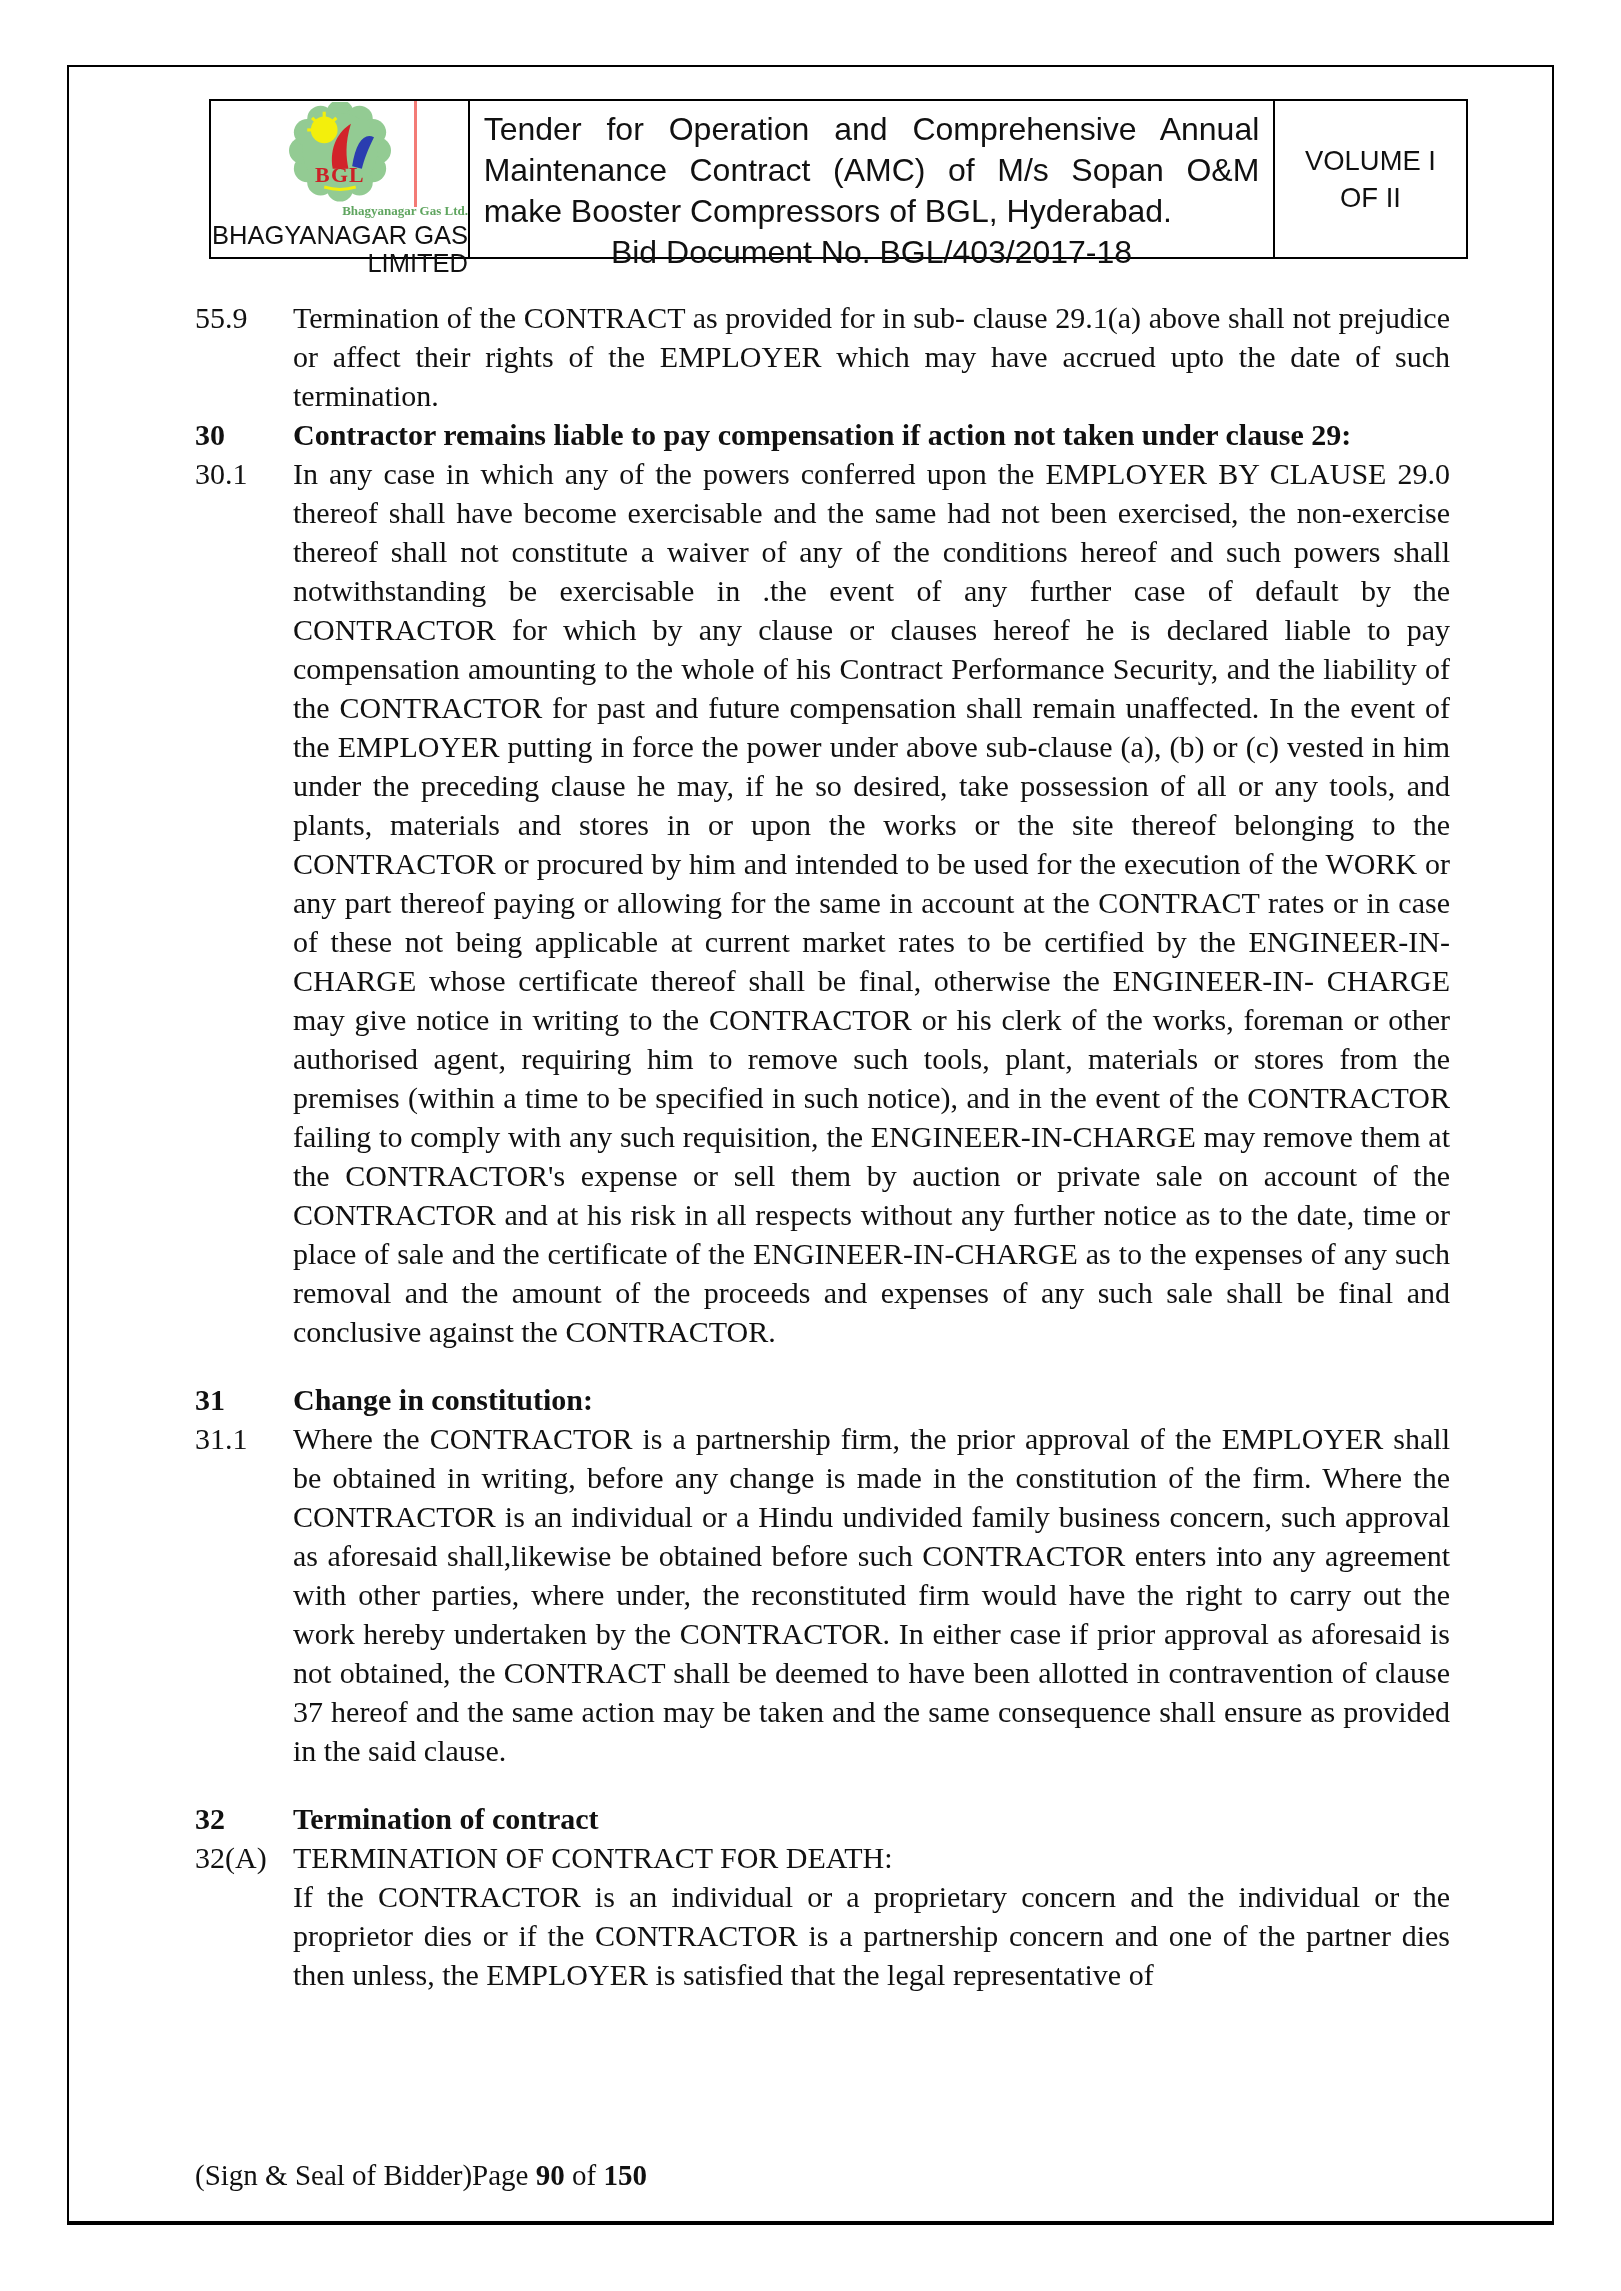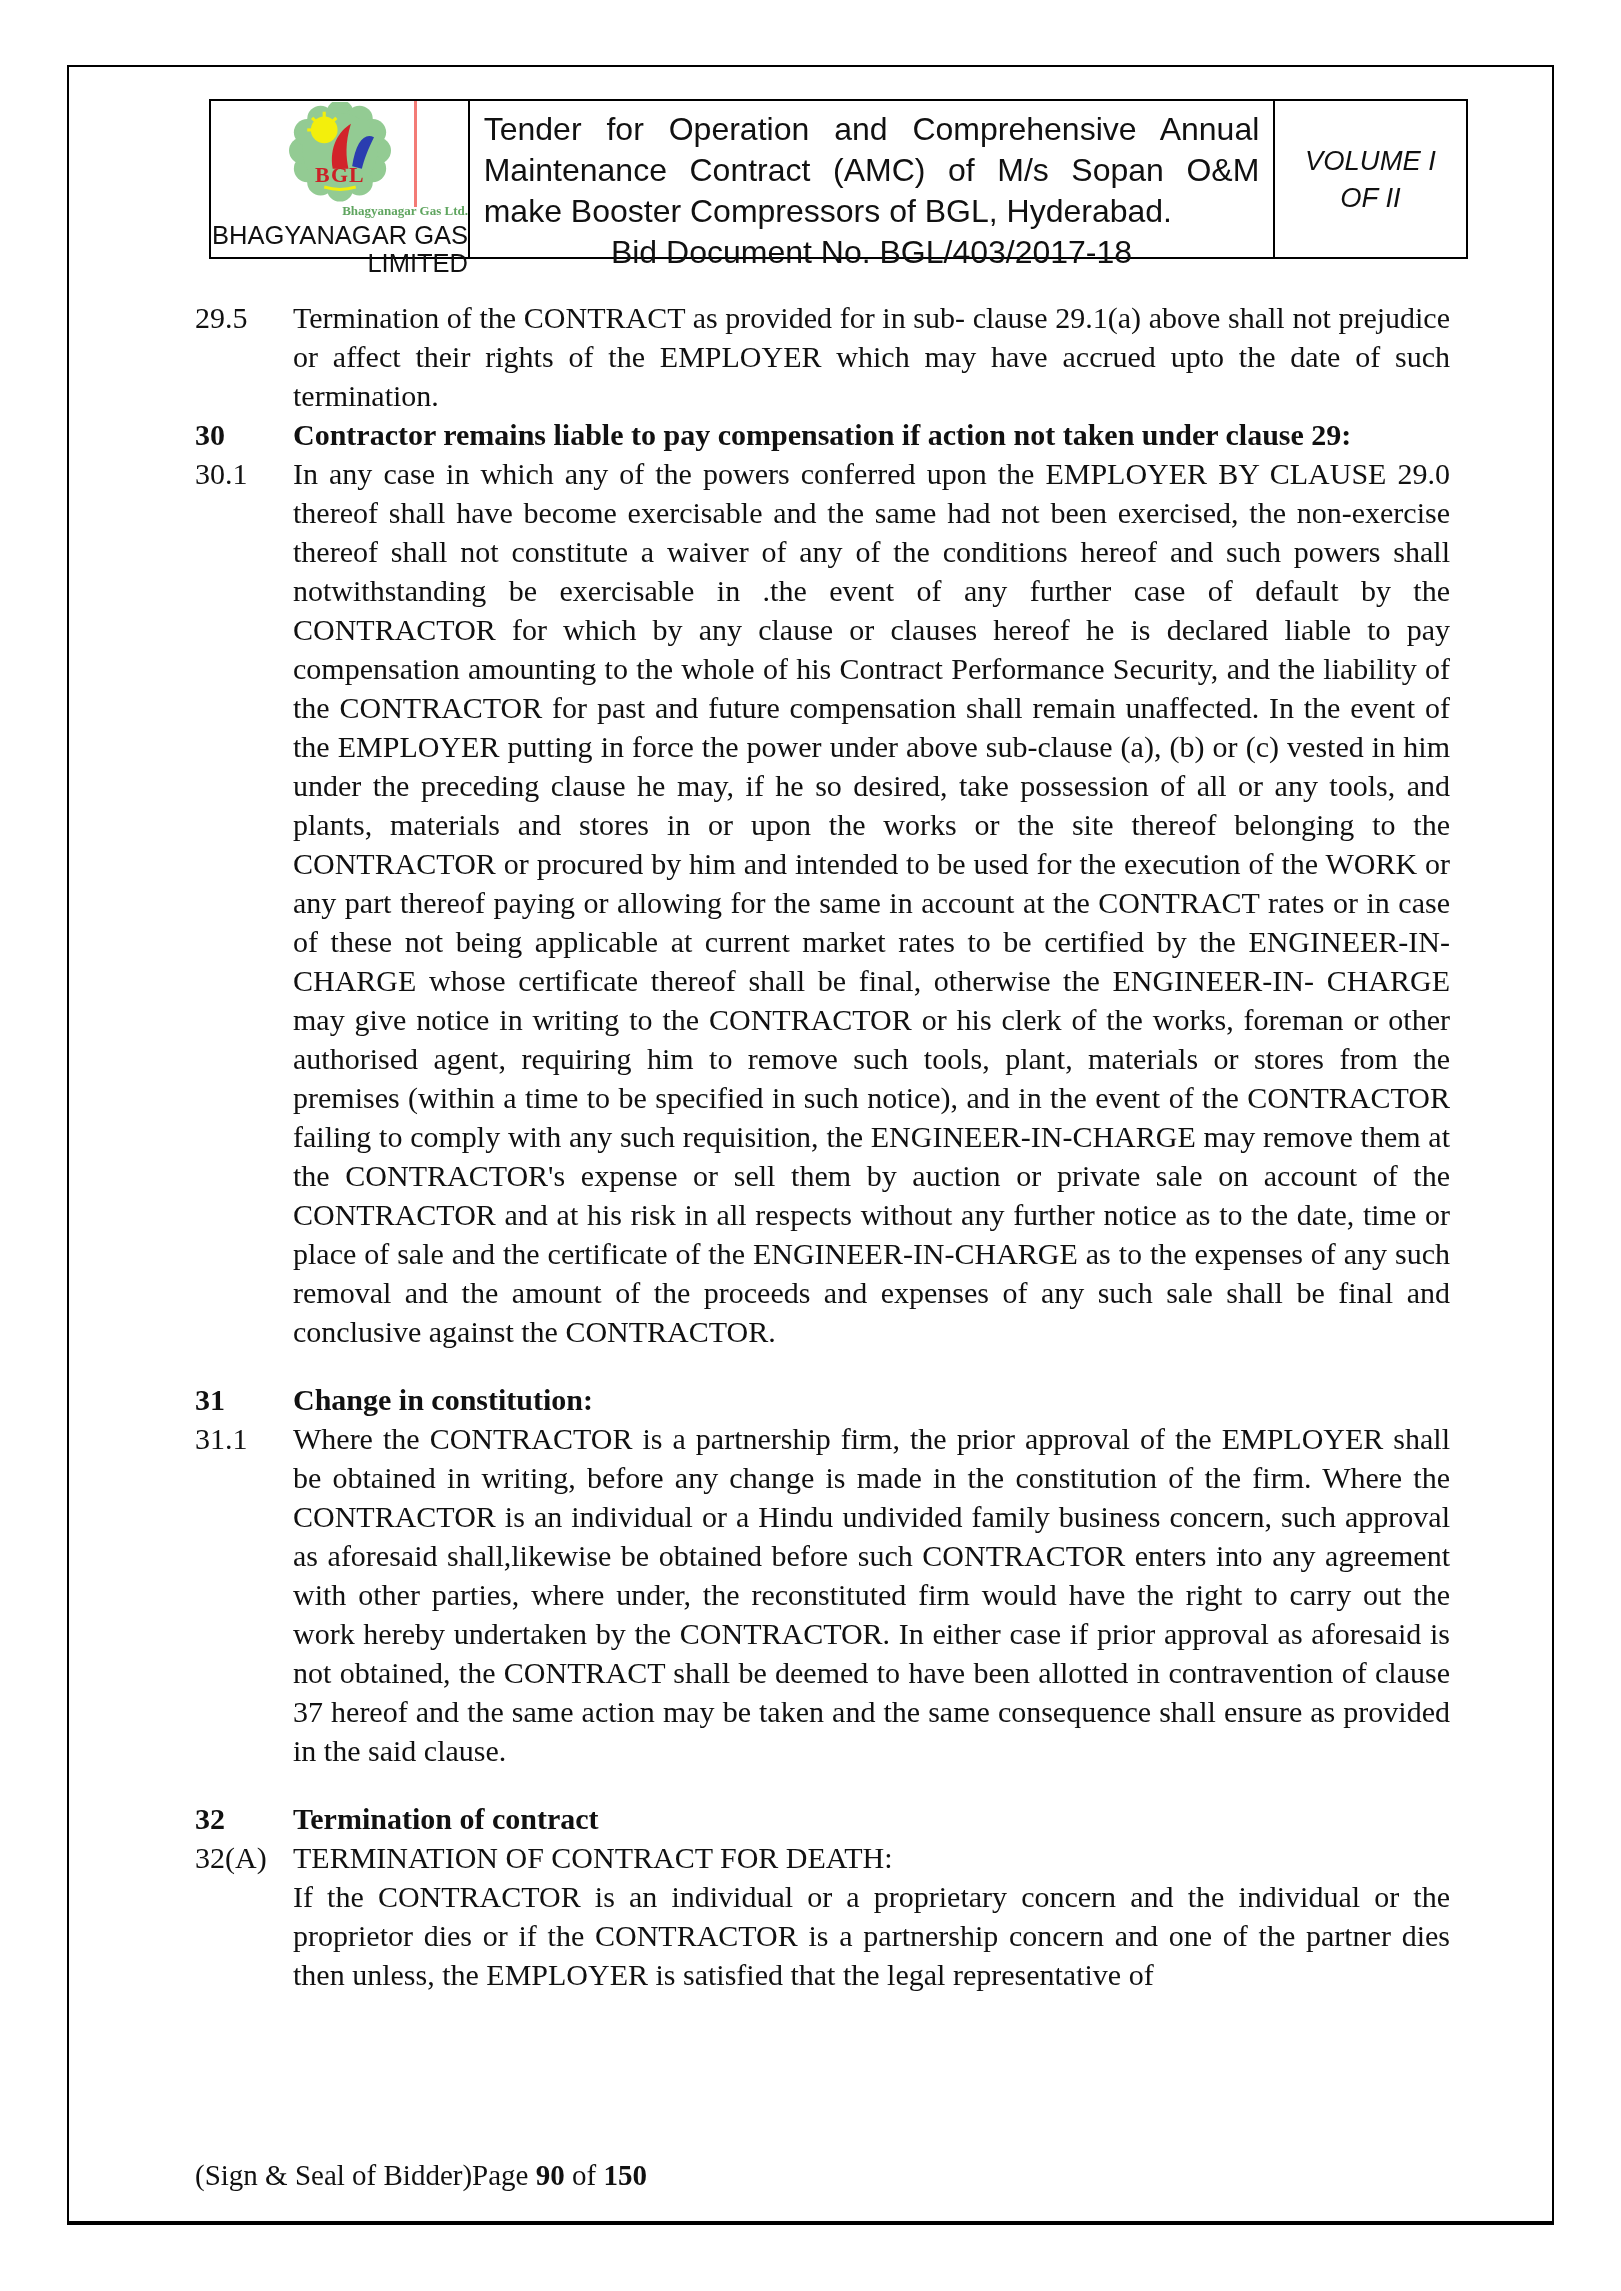--- a/index.html
+++ b/index.html
@@ -26,7 +26,7 @@
   .bid-line{text-align:center;}
   .volume-cell{flex:0 0 191px;display:flex;flex-direction:column;justify-content:center;
                align-items:center;font-family:"Liberation Sans",sans-serif;
-               font-size:27.4px;line-height:37px;font-style:italic;}
+               font-size:27.4px;line-height:37px;}
   
   .content{position:absolute;left:126px;top:231px;width:1255px;
            font-size:30px;line-height:39px;}

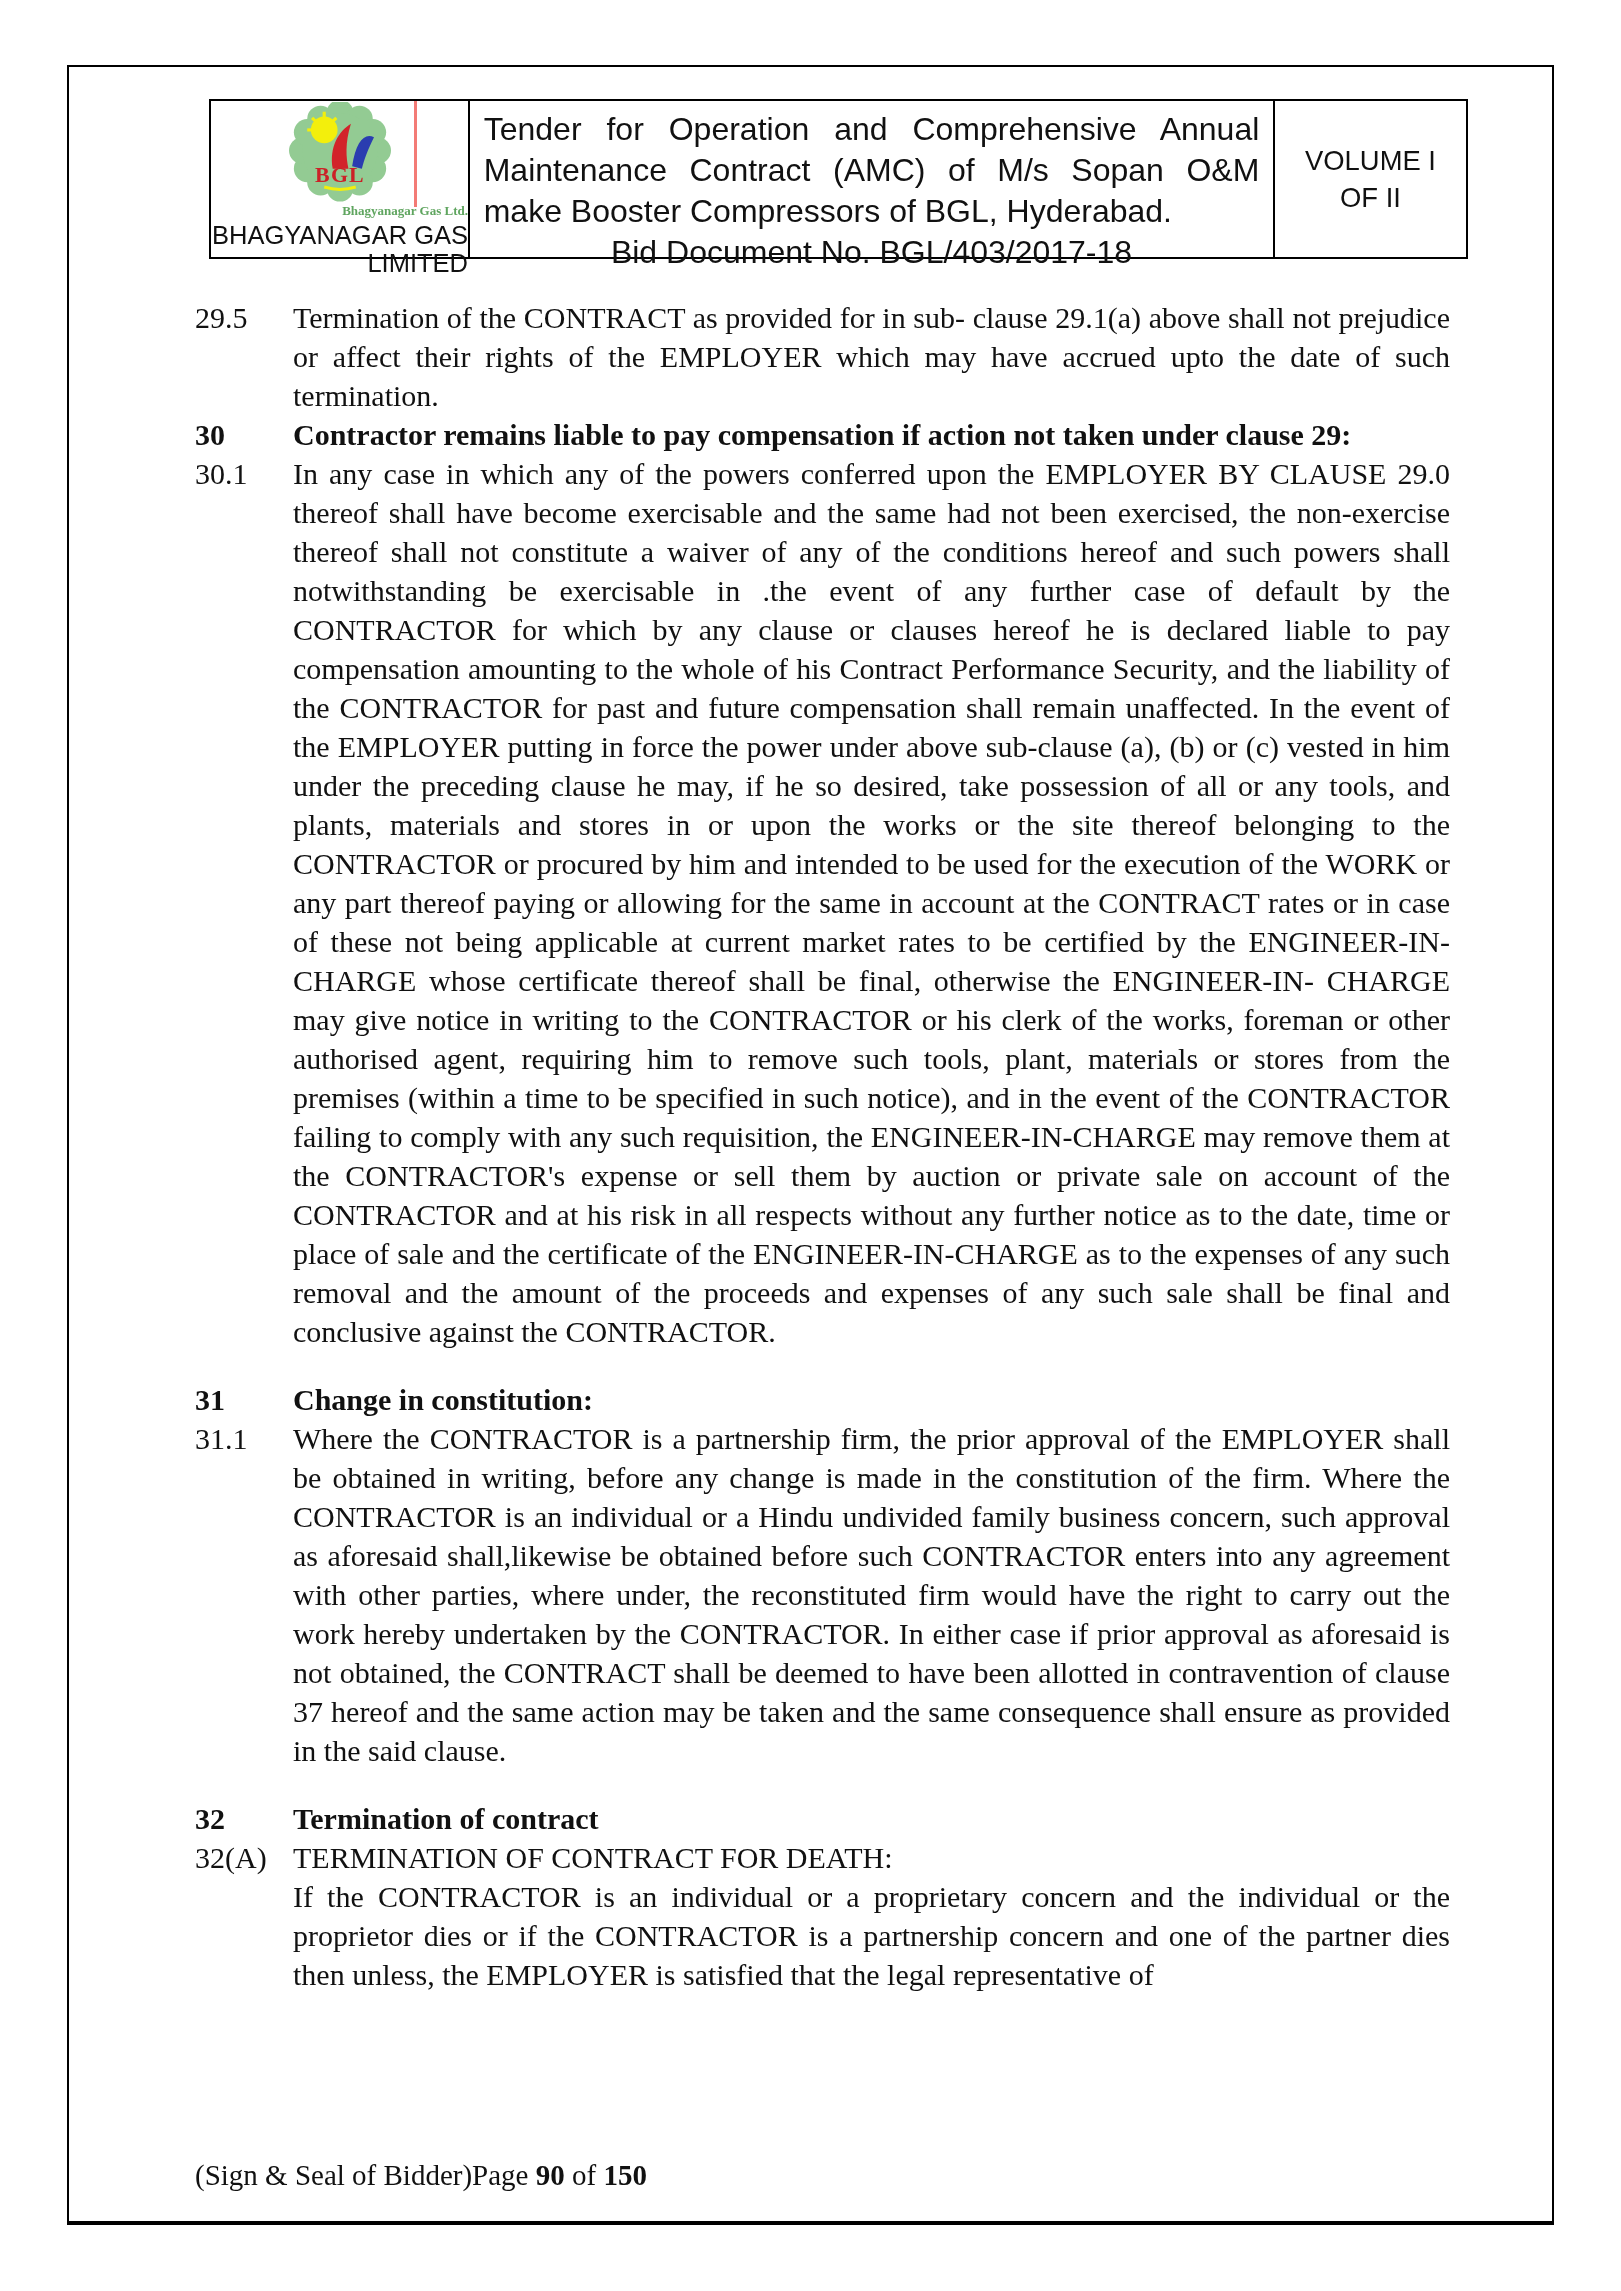--- a/index.html
+++ b/index.html
@@ -102,7 +102,7 @@
     <div class="content">
 
       <div class="row">
-        <div class="num">29.5</div>
+        <div class="num">55.9</div>
         <div class="txt">Termination of the CONTRACT as provided for in sub- clause 29.1(a) above shall not prejudice or affect their rights of the EMPLOYER which may have accrued upto the date of such termination.</div>
       </div>
 

